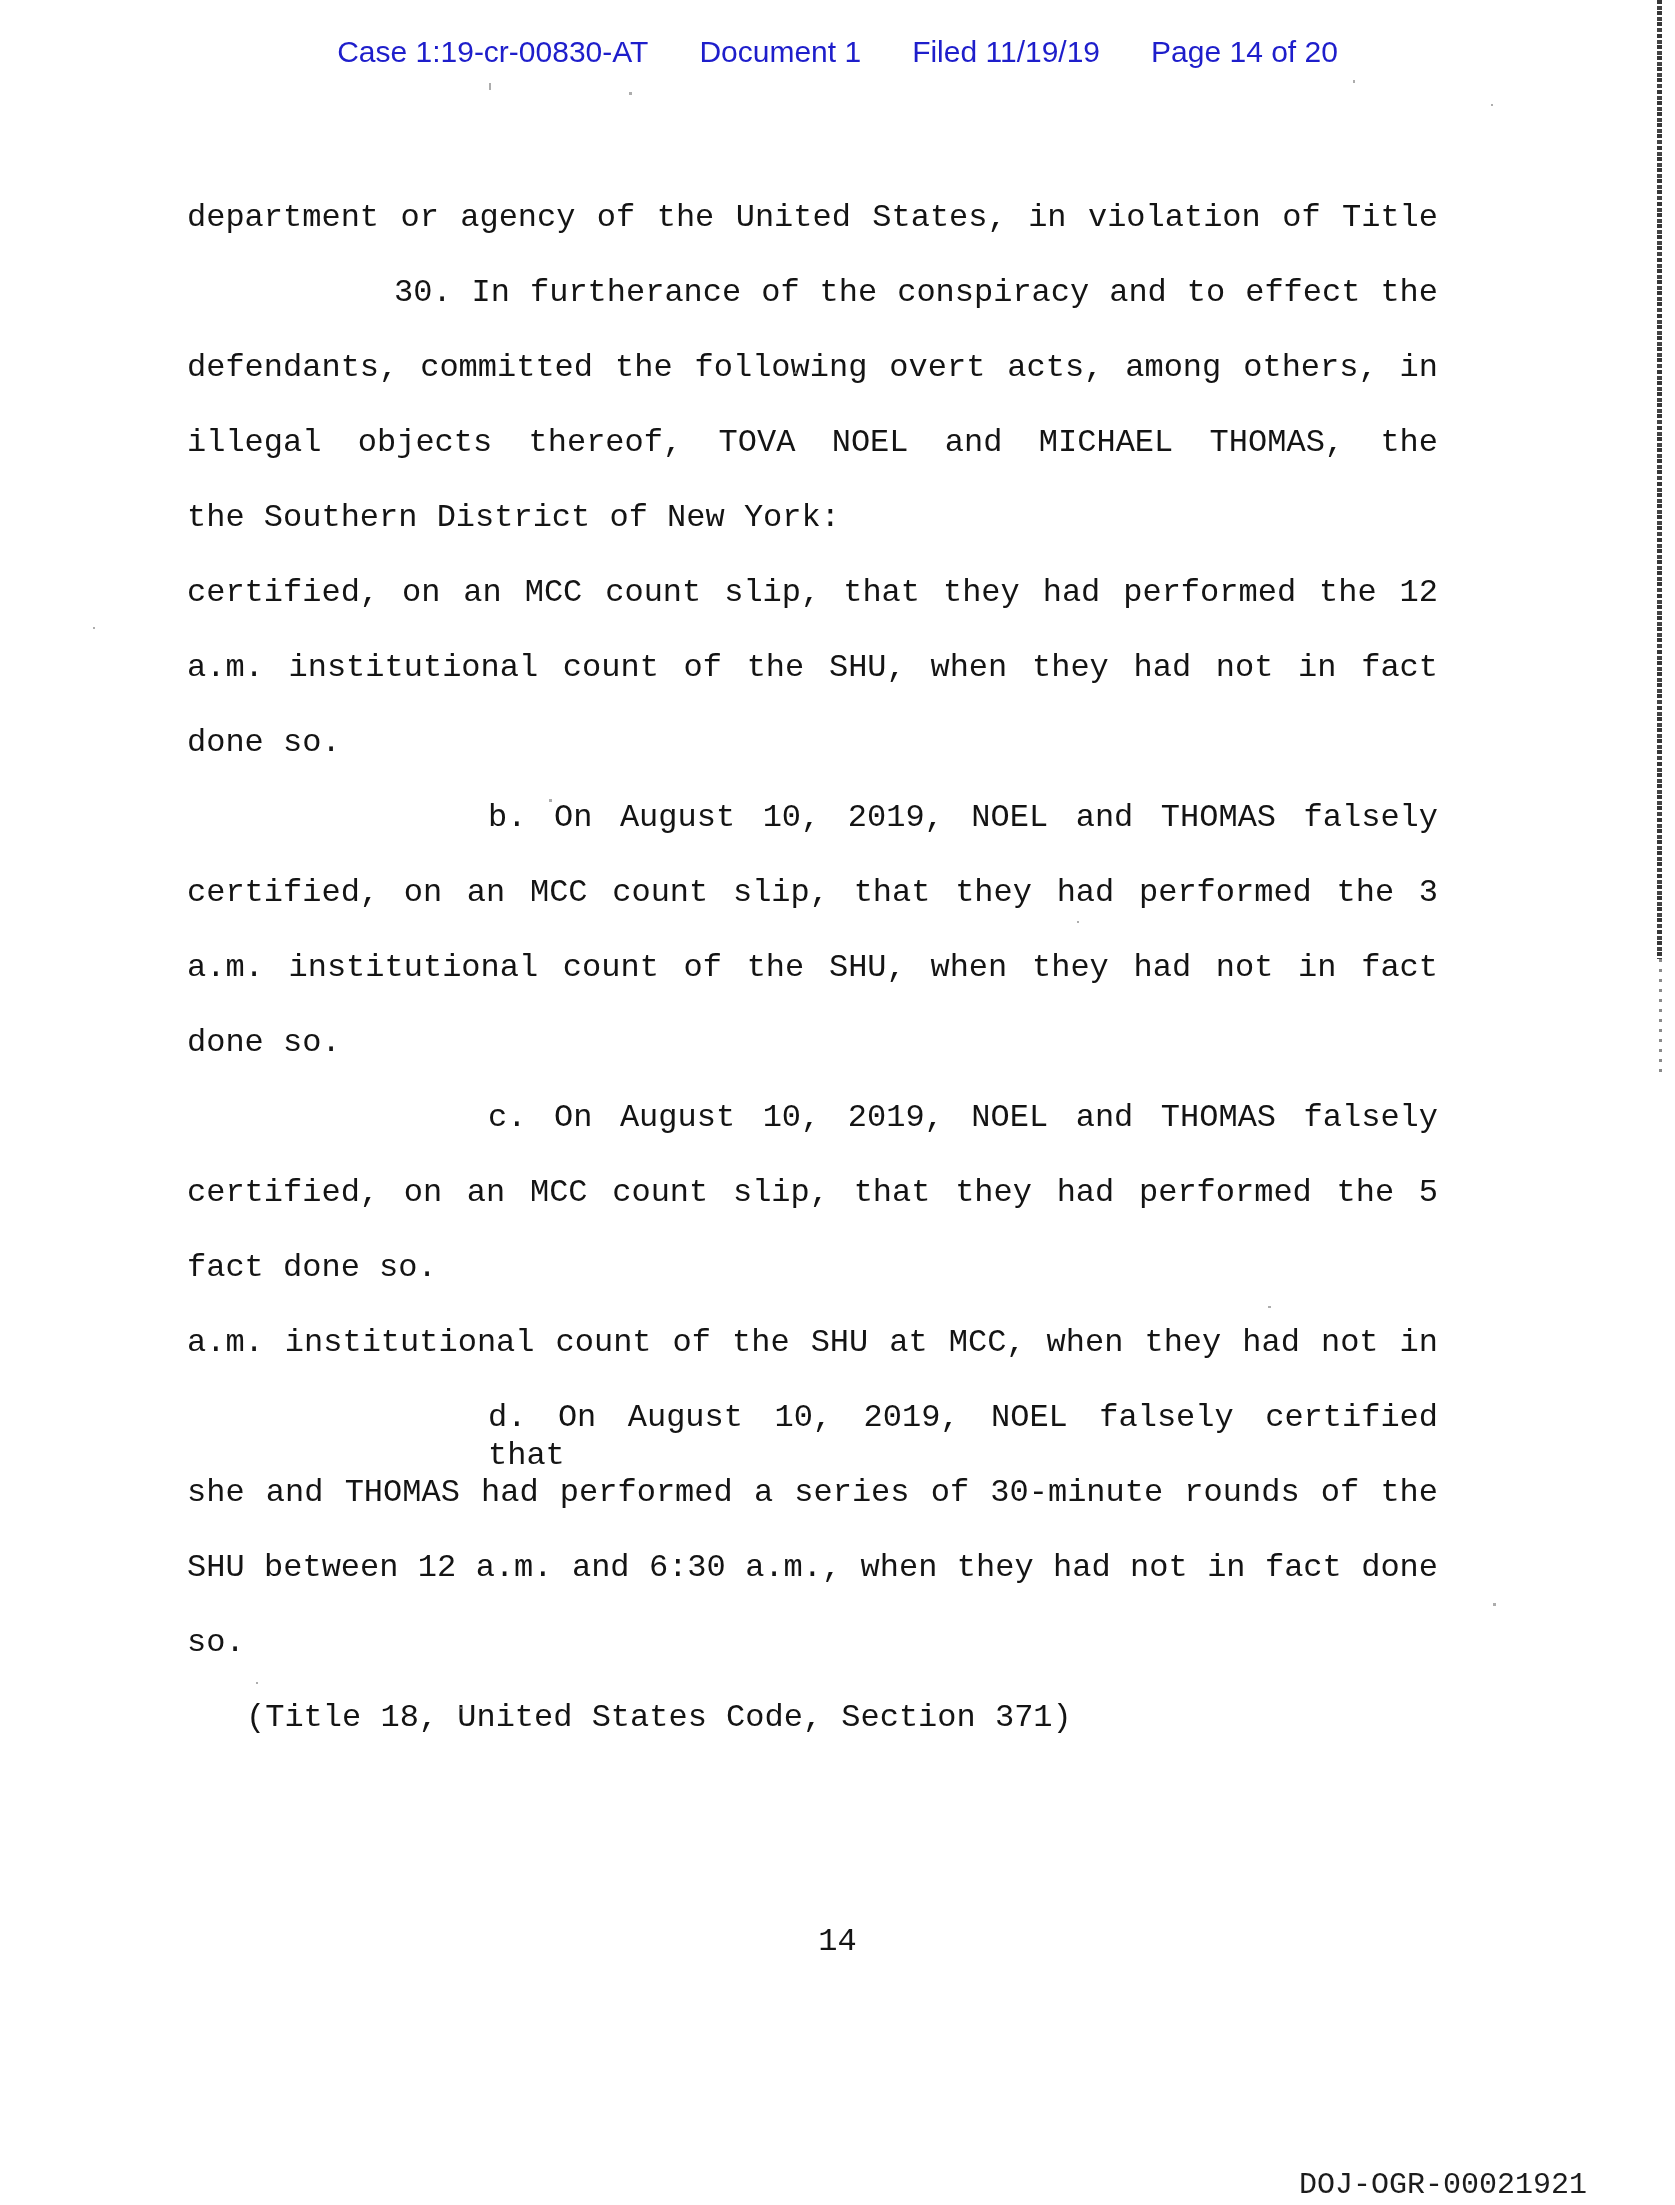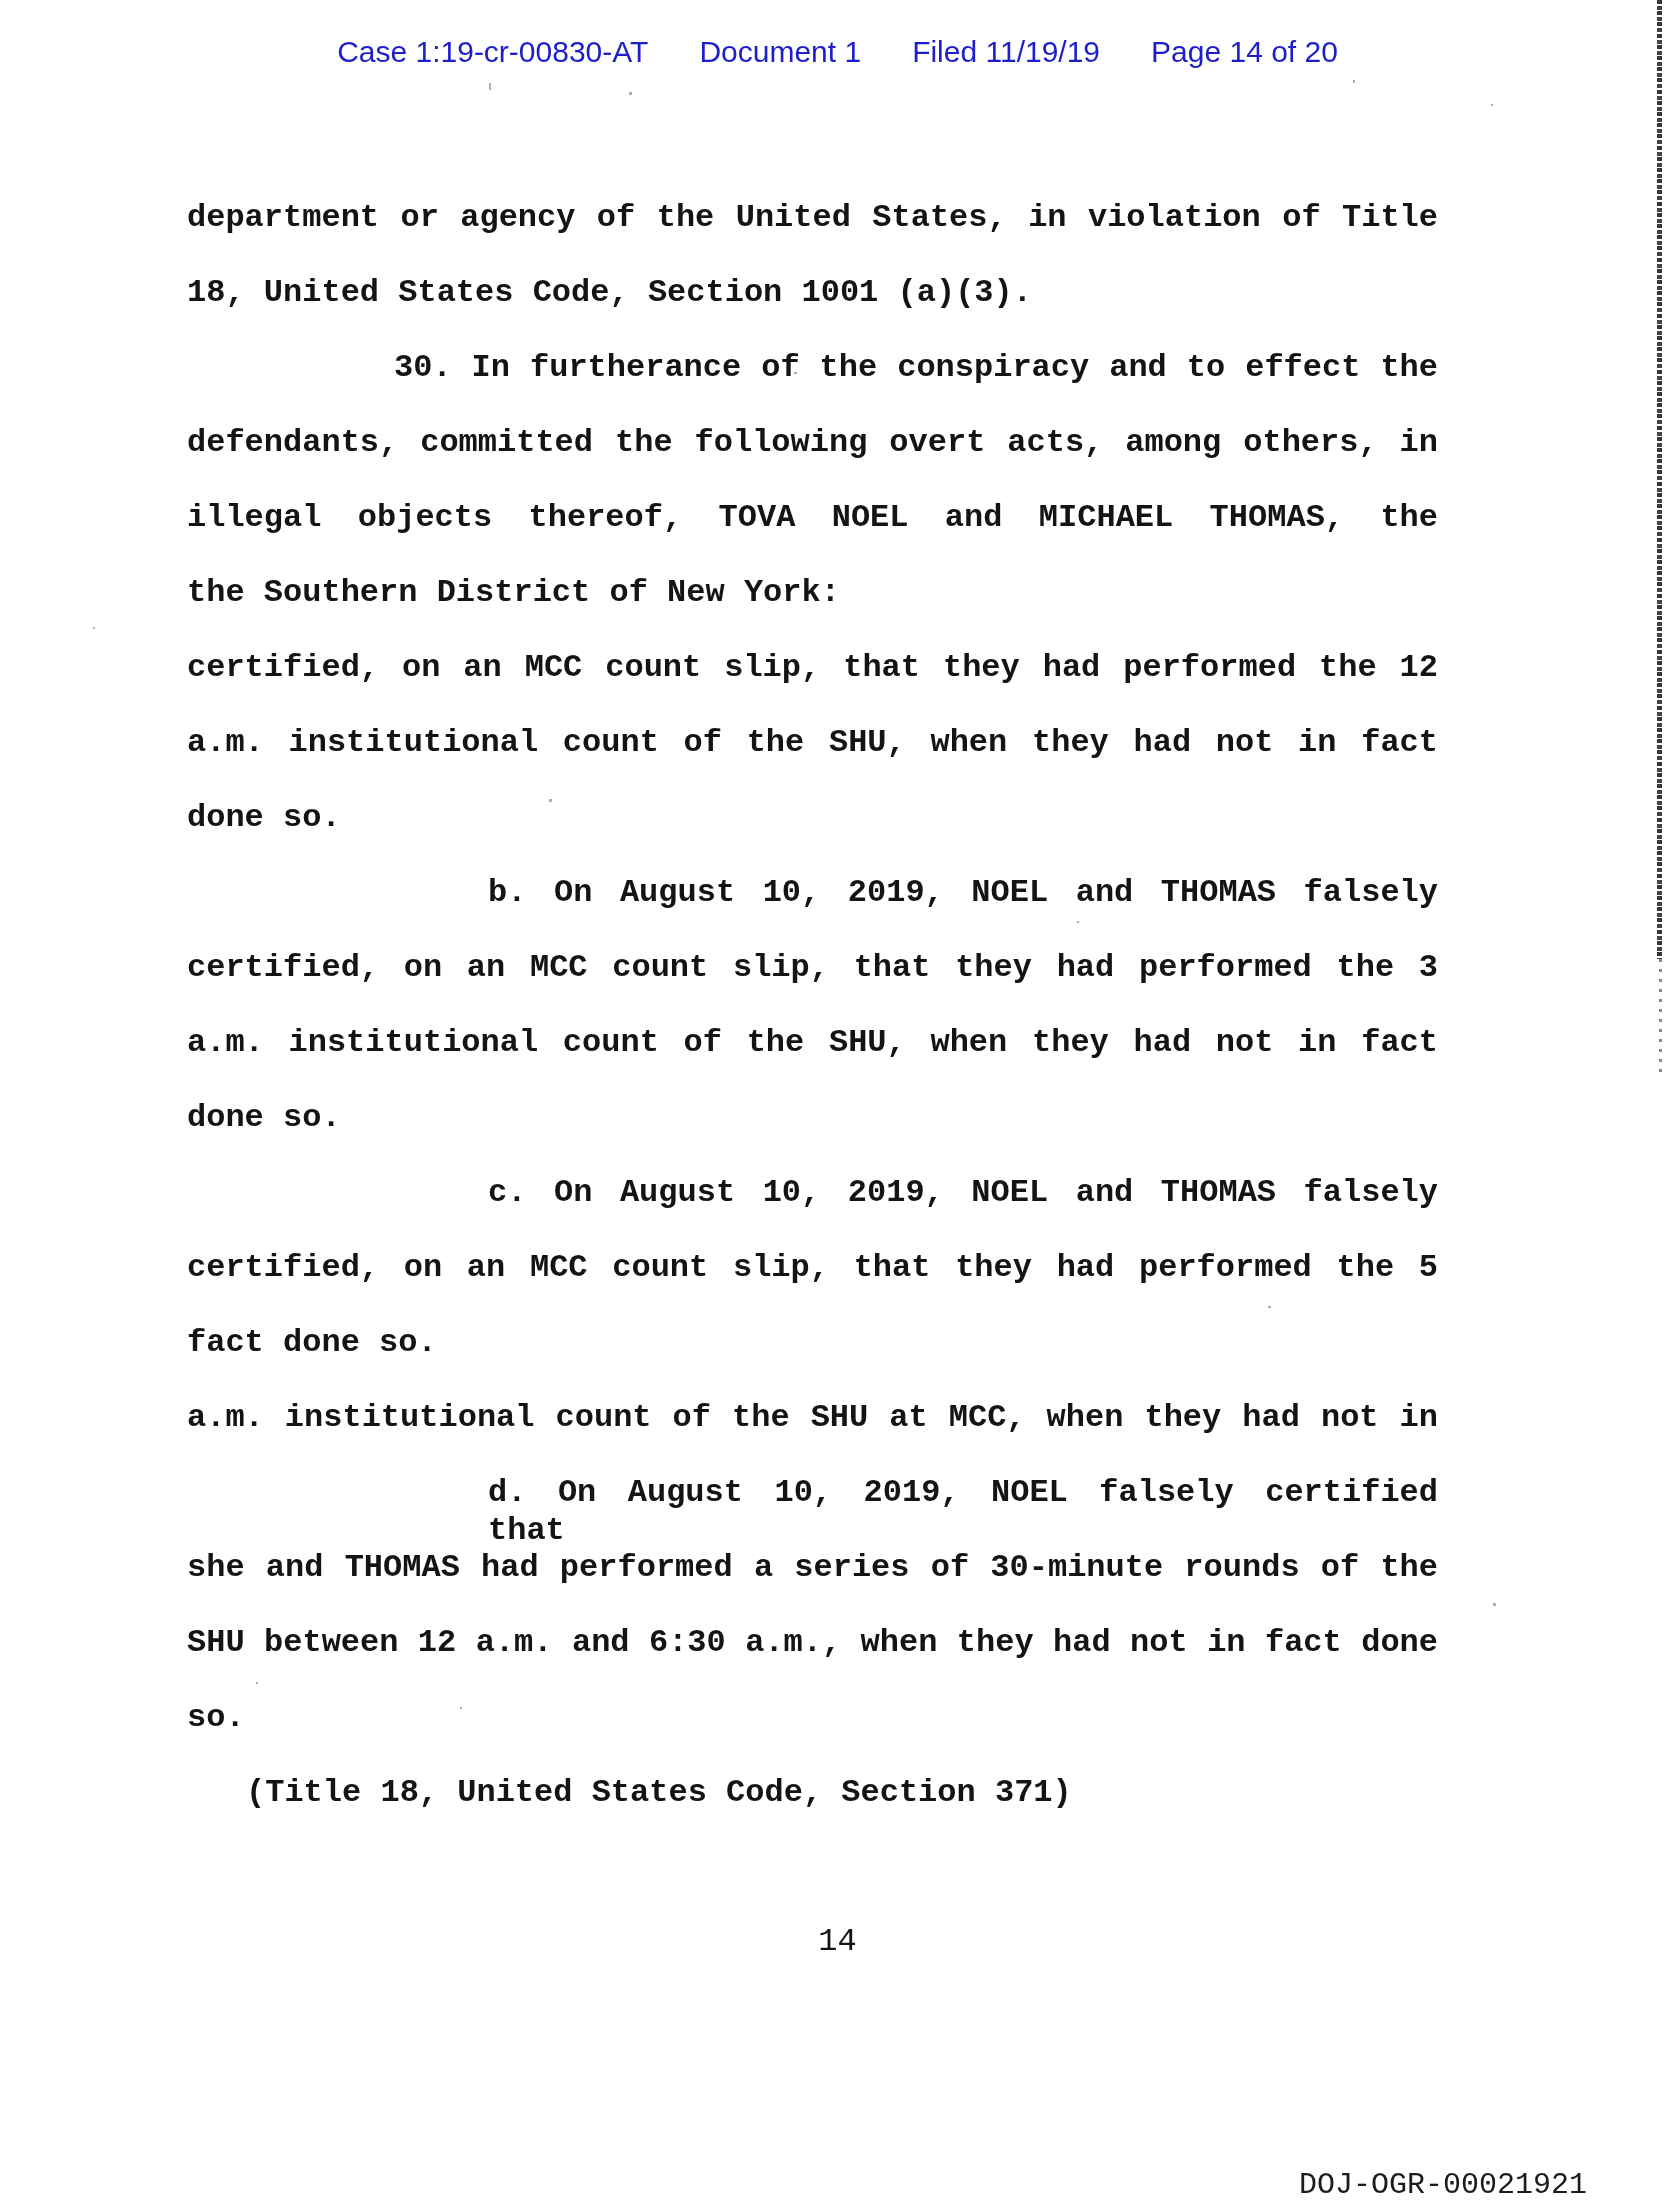--- a/index.html
+++ b/index.html
@@ -45,7 +45,6 @@
     height: 75px;
     line-height: 38px;
     white-space: nowrap;
-    font-weight: bold;
   }
   .line.j {
     white-space: normal;

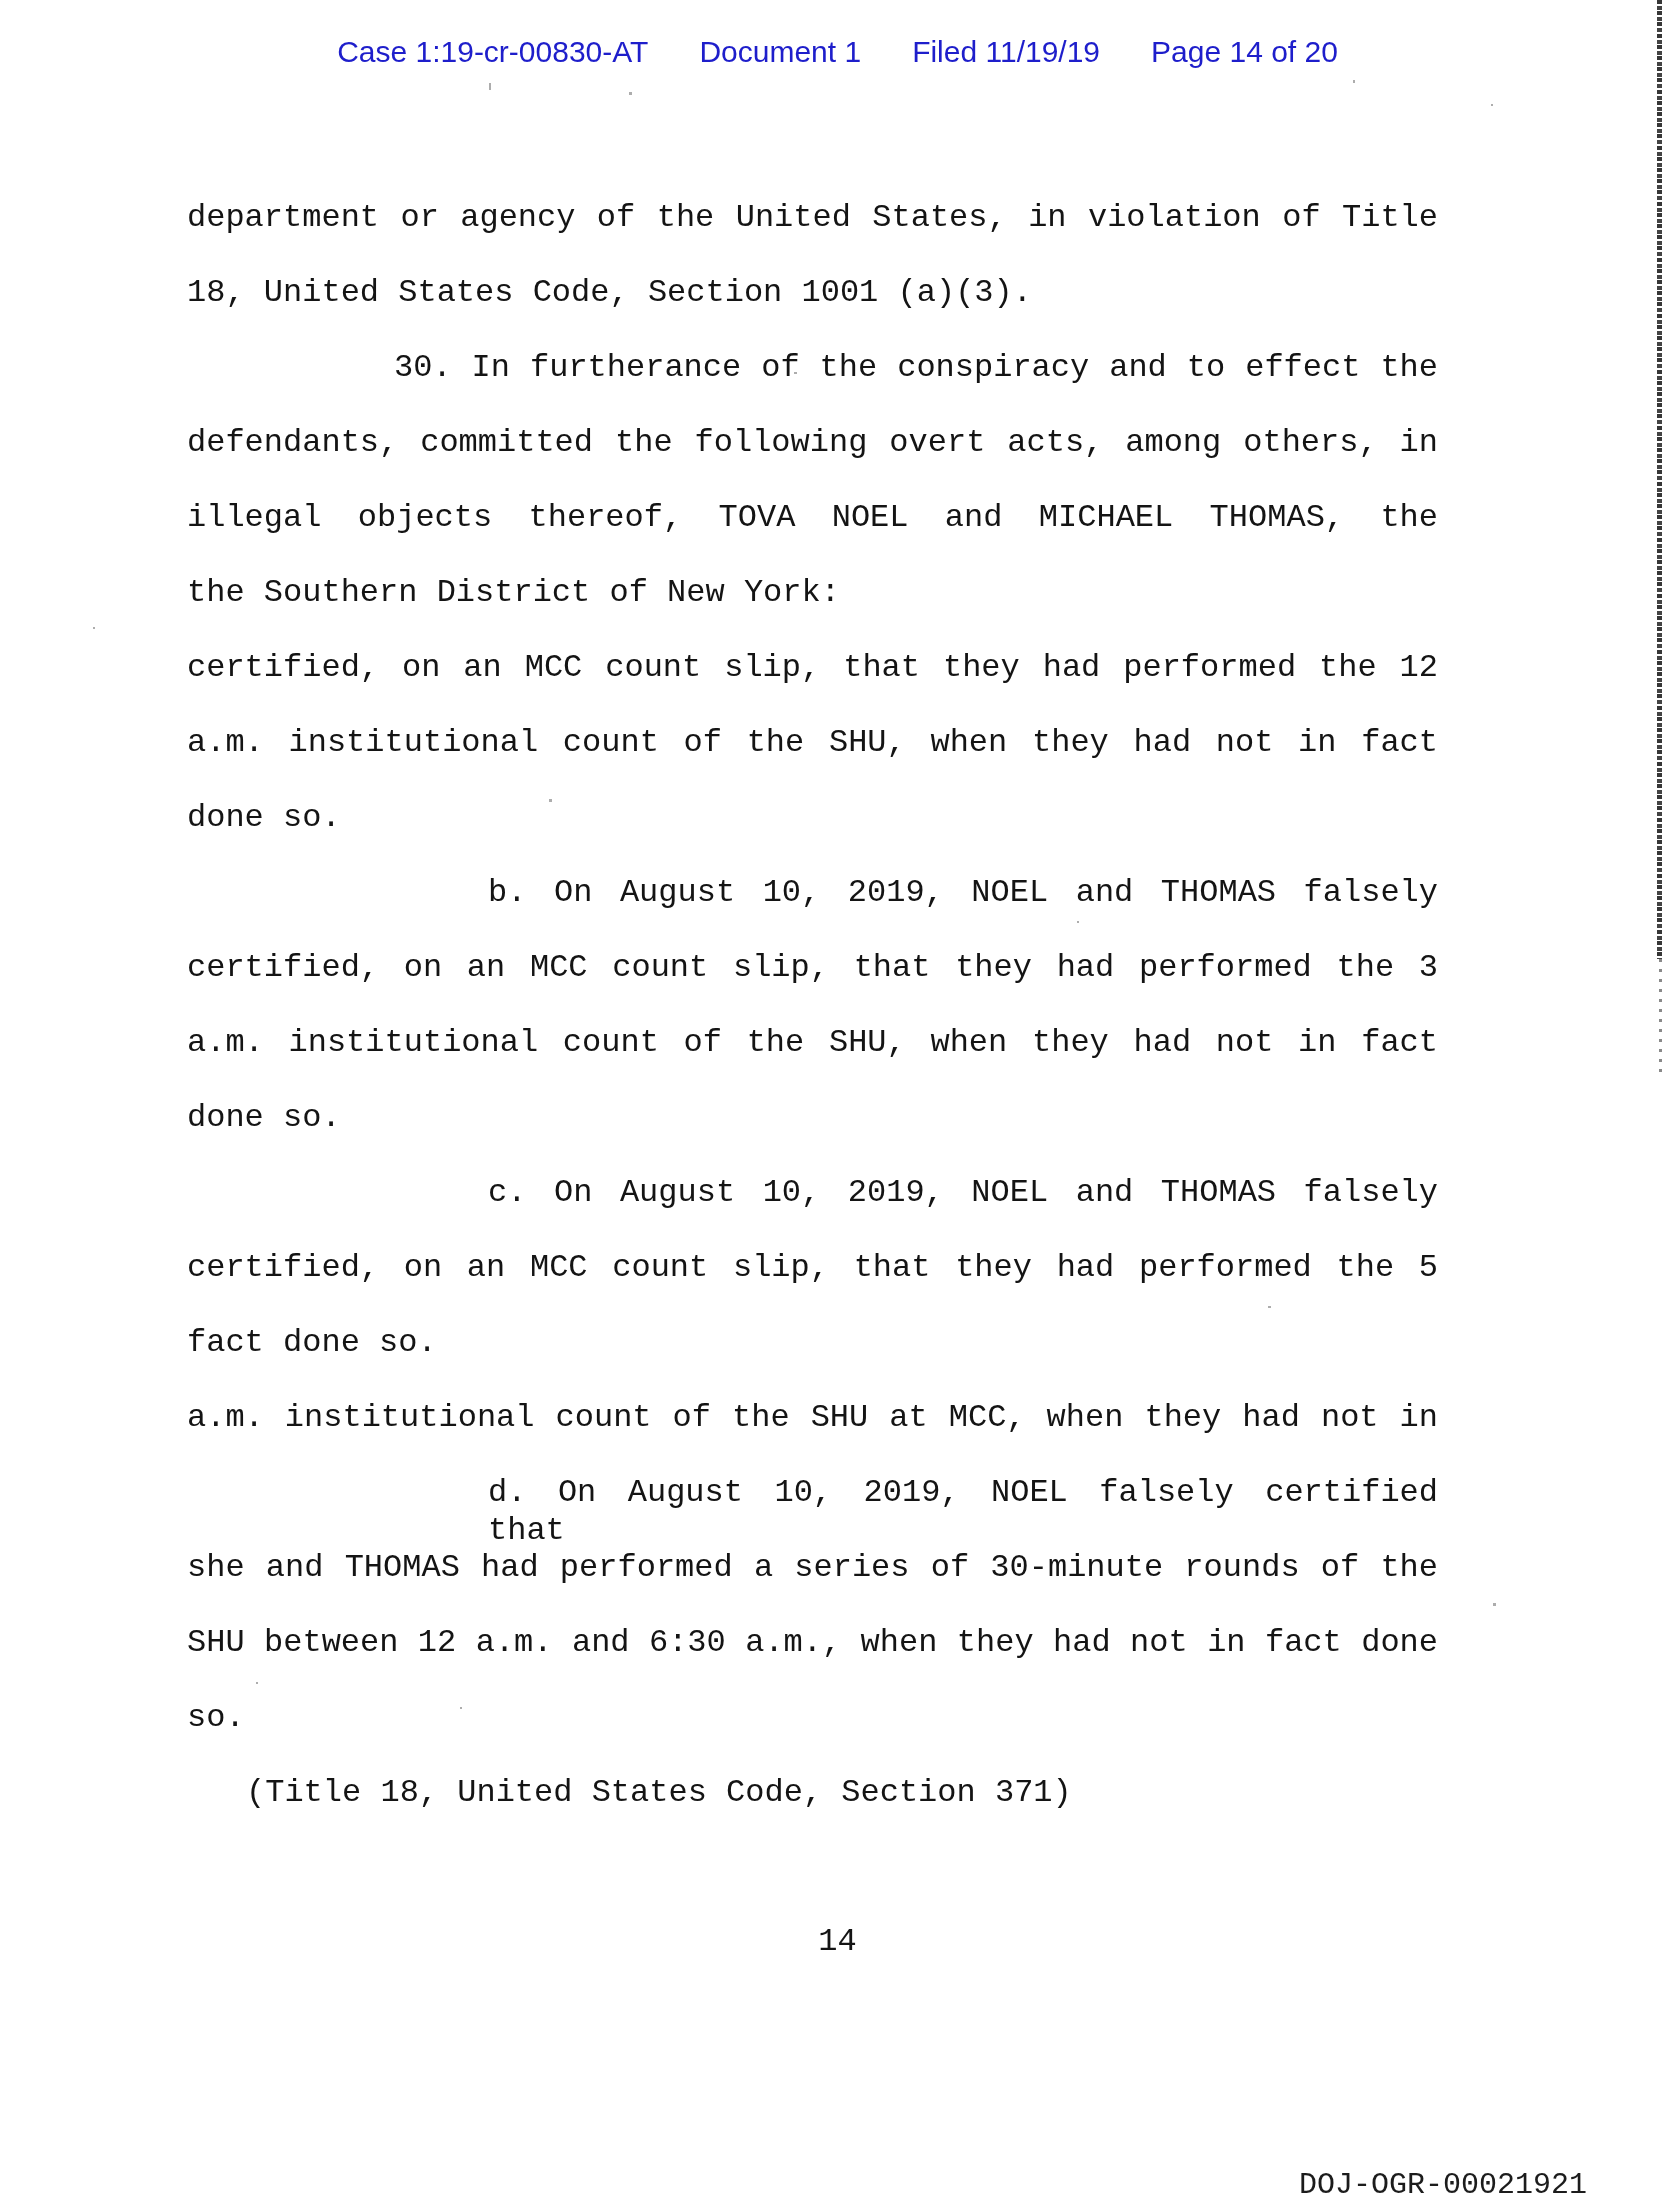--- a/index.html
+++ b/index.html
@@ -136,7 +136,6 @@
 
   <div class="body-text" style="color: rgb(20, 20, 20);">
     <div class="line j">department or agency of the United States, in violation of Title</div>
-    <div class="line">18, United States Code, Section 1001 (a)(3).</div>
     <div class="line j i30">30. In furtherance of the conspiracy and to effect the</div>
     <div class="line j">defendants, committed the following overt acts, among others, in</div>
     <div class="line j">illegal objects thereof, TOVA NOEL and MICHAEL THOMAS, the</div>

